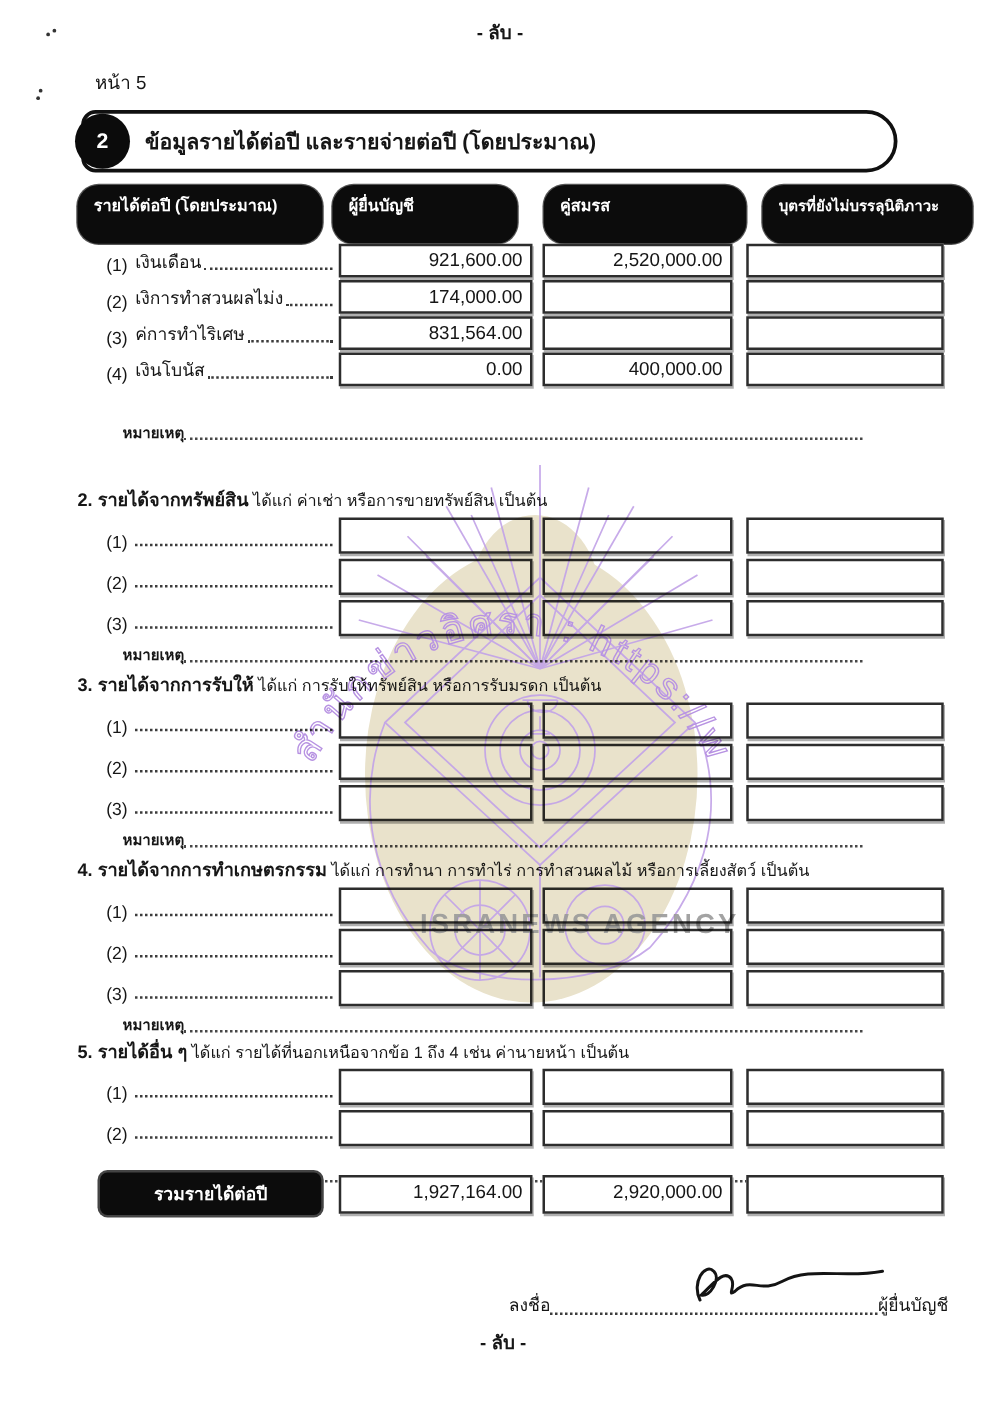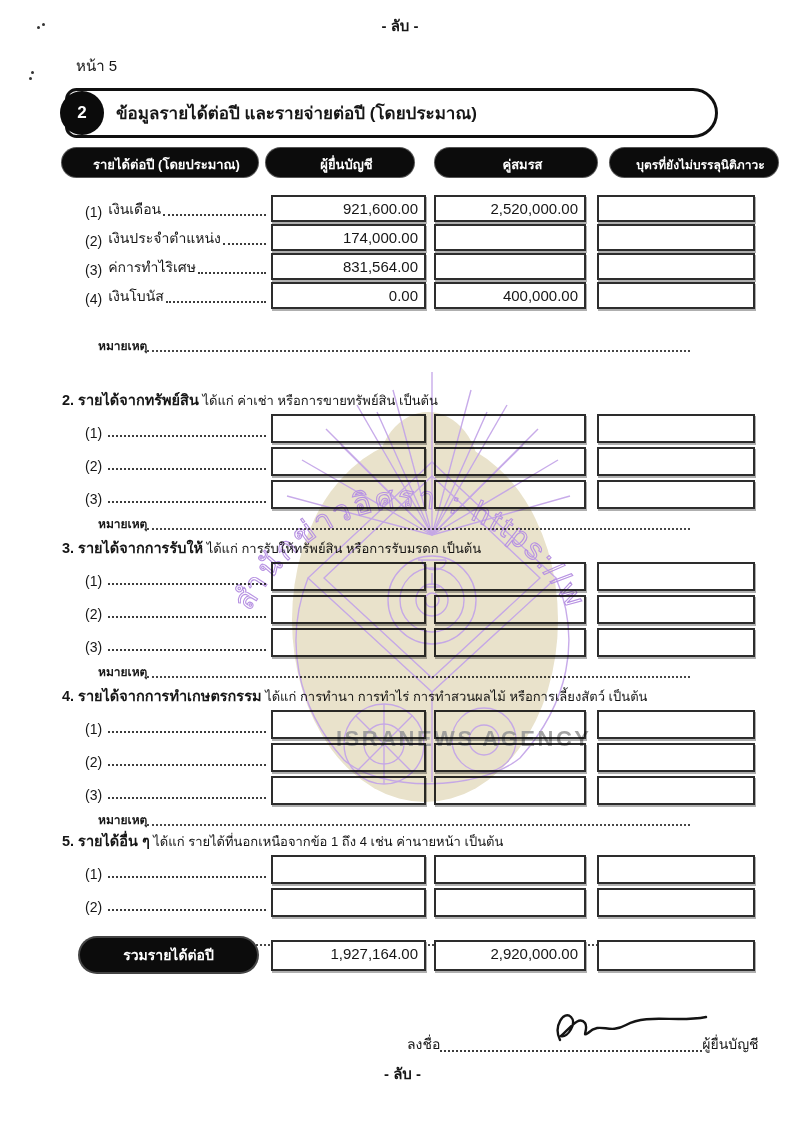--- a/index.html
+++ b/index.html
@@ -19,9 +19,9 @@
               color:#fff;font-weight:bold;font-size:17px;display:flex;align-items:center;justify-content:center;}
 
   .badges{top:148px;left:62px;display:flex;}
-  .badge{background:#0c0c0c;color:#fff;height:29px;line-height:34px;border-radius:17px;
+  .badge{background:#0c0c0c;color:#fff;height:47px;line-height:34px;border-radius:17px;
          font-size:13px;font-weight:bold;padding-left:13px;box-sizing:border-box;white-space:nowrap;
-         box-shadow:0 0 0 1px #555;text-align:center;}
+         box-shadow:0 0 0 1px #555;}
   .b1{width:196px;}
   .b2{width:148px;margin-left:8px;}
   .b3{width:162px;margin-left:21px;}

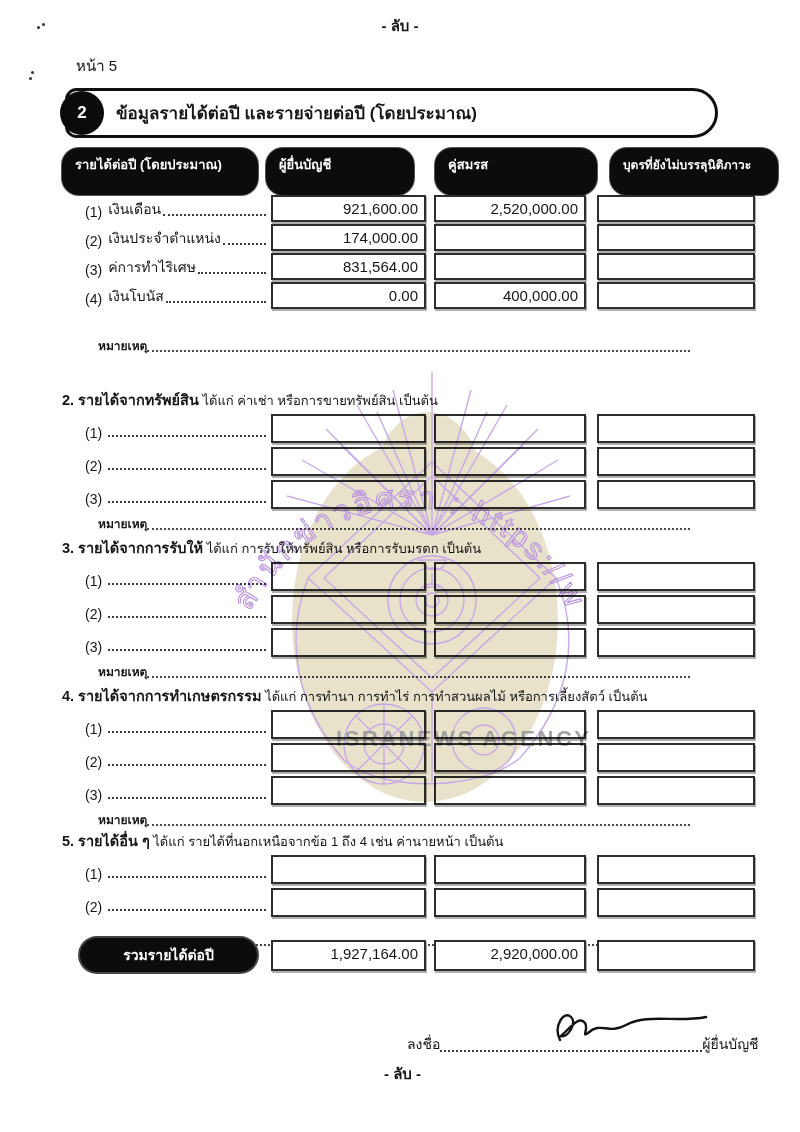--- a/index.html
+++ b/index.html
@@ -106,7 +106,7 @@
       <div class="frow">
         <div class="flabel">
             <span class="fno">(2)</span>
-            <span class="fname">เงินประจำตำแหน่ง</span>
+            <span class="fname">เงิการทำสวนผลไม่ง</span>
             <span class="leader"></span>
           </div>
         <div class="fbox c1">174,000.00</div>

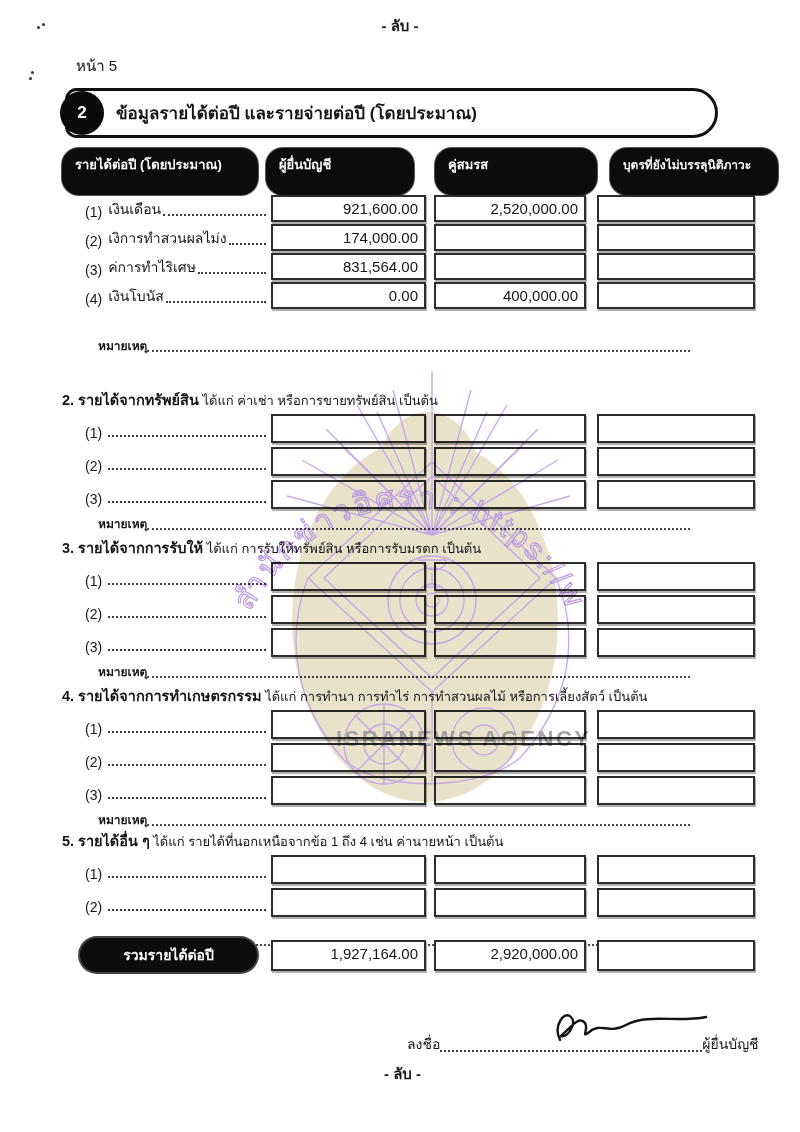--- a/index.html
+++ b/index.html
@@ -53,7 +53,7 @@
 
   .total-row{top:938px;left:80px;display:flex;align-items:center;}
   .total-badge{width:177px;height:34px;line-height:35px;text-align:center;background:#0c0c0c;color:#fff;
-               font-weight:bold;font-size:14px;border-radius:17px;box-shadow:0 0 0 2px #444;}
+               font-weight:bold;font-size:14px;border-radius:6px;box-shadow:0 0 0 2px #444;}
   .total-row .fbox{height:31px;}
   .total-row .c1{margin-left:14px;}
 

